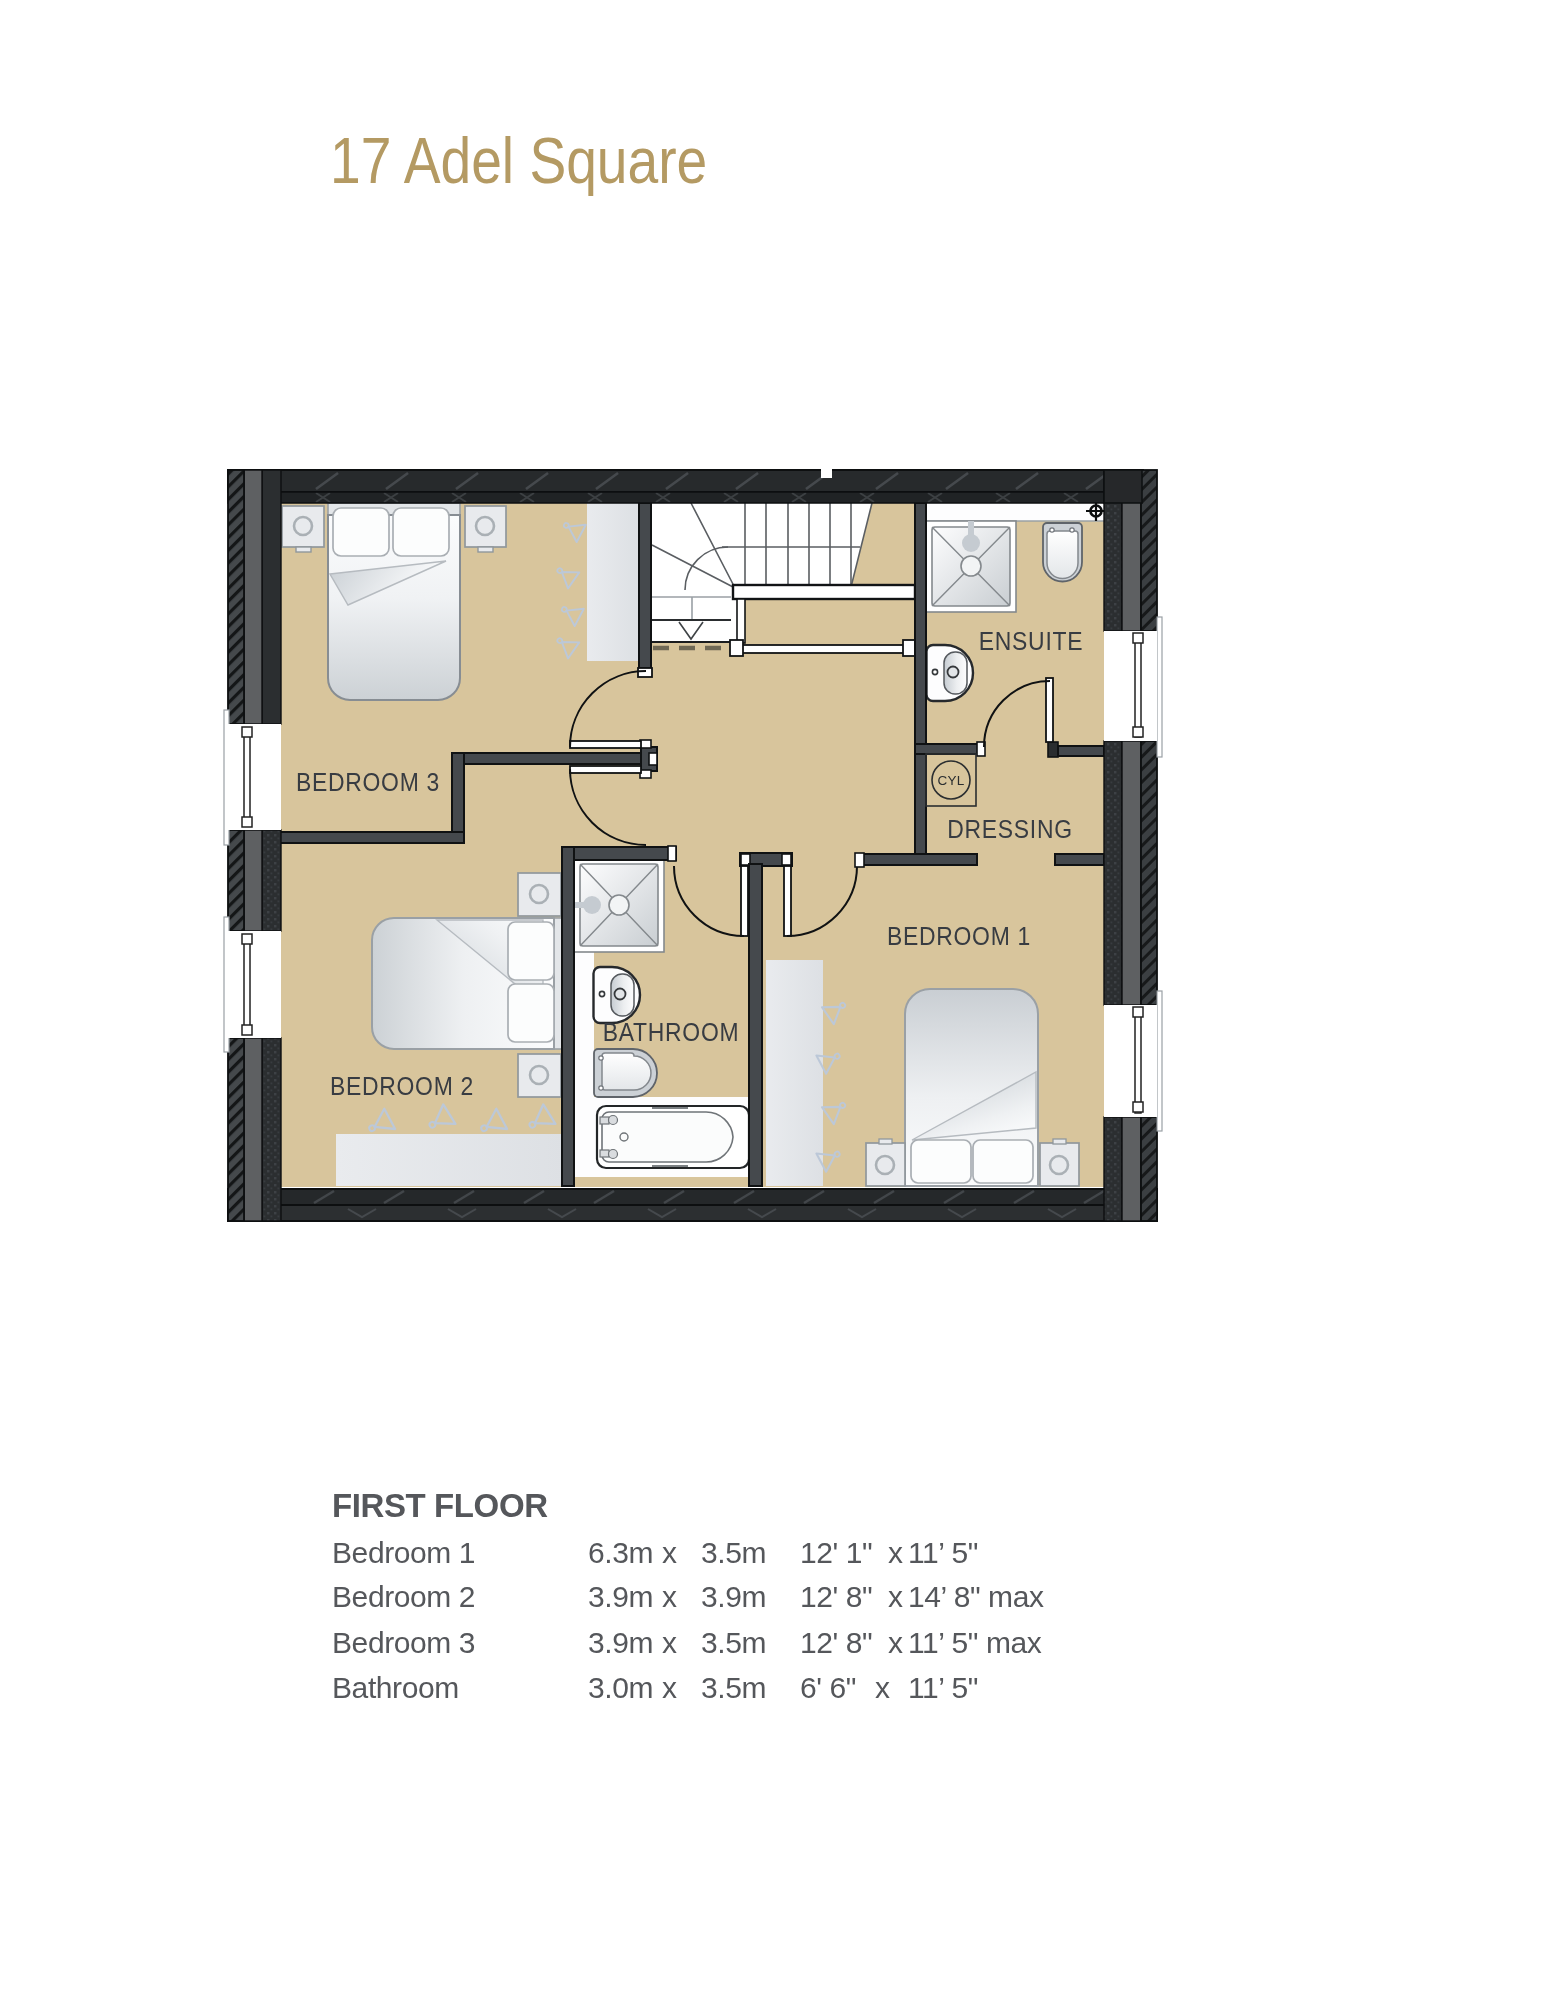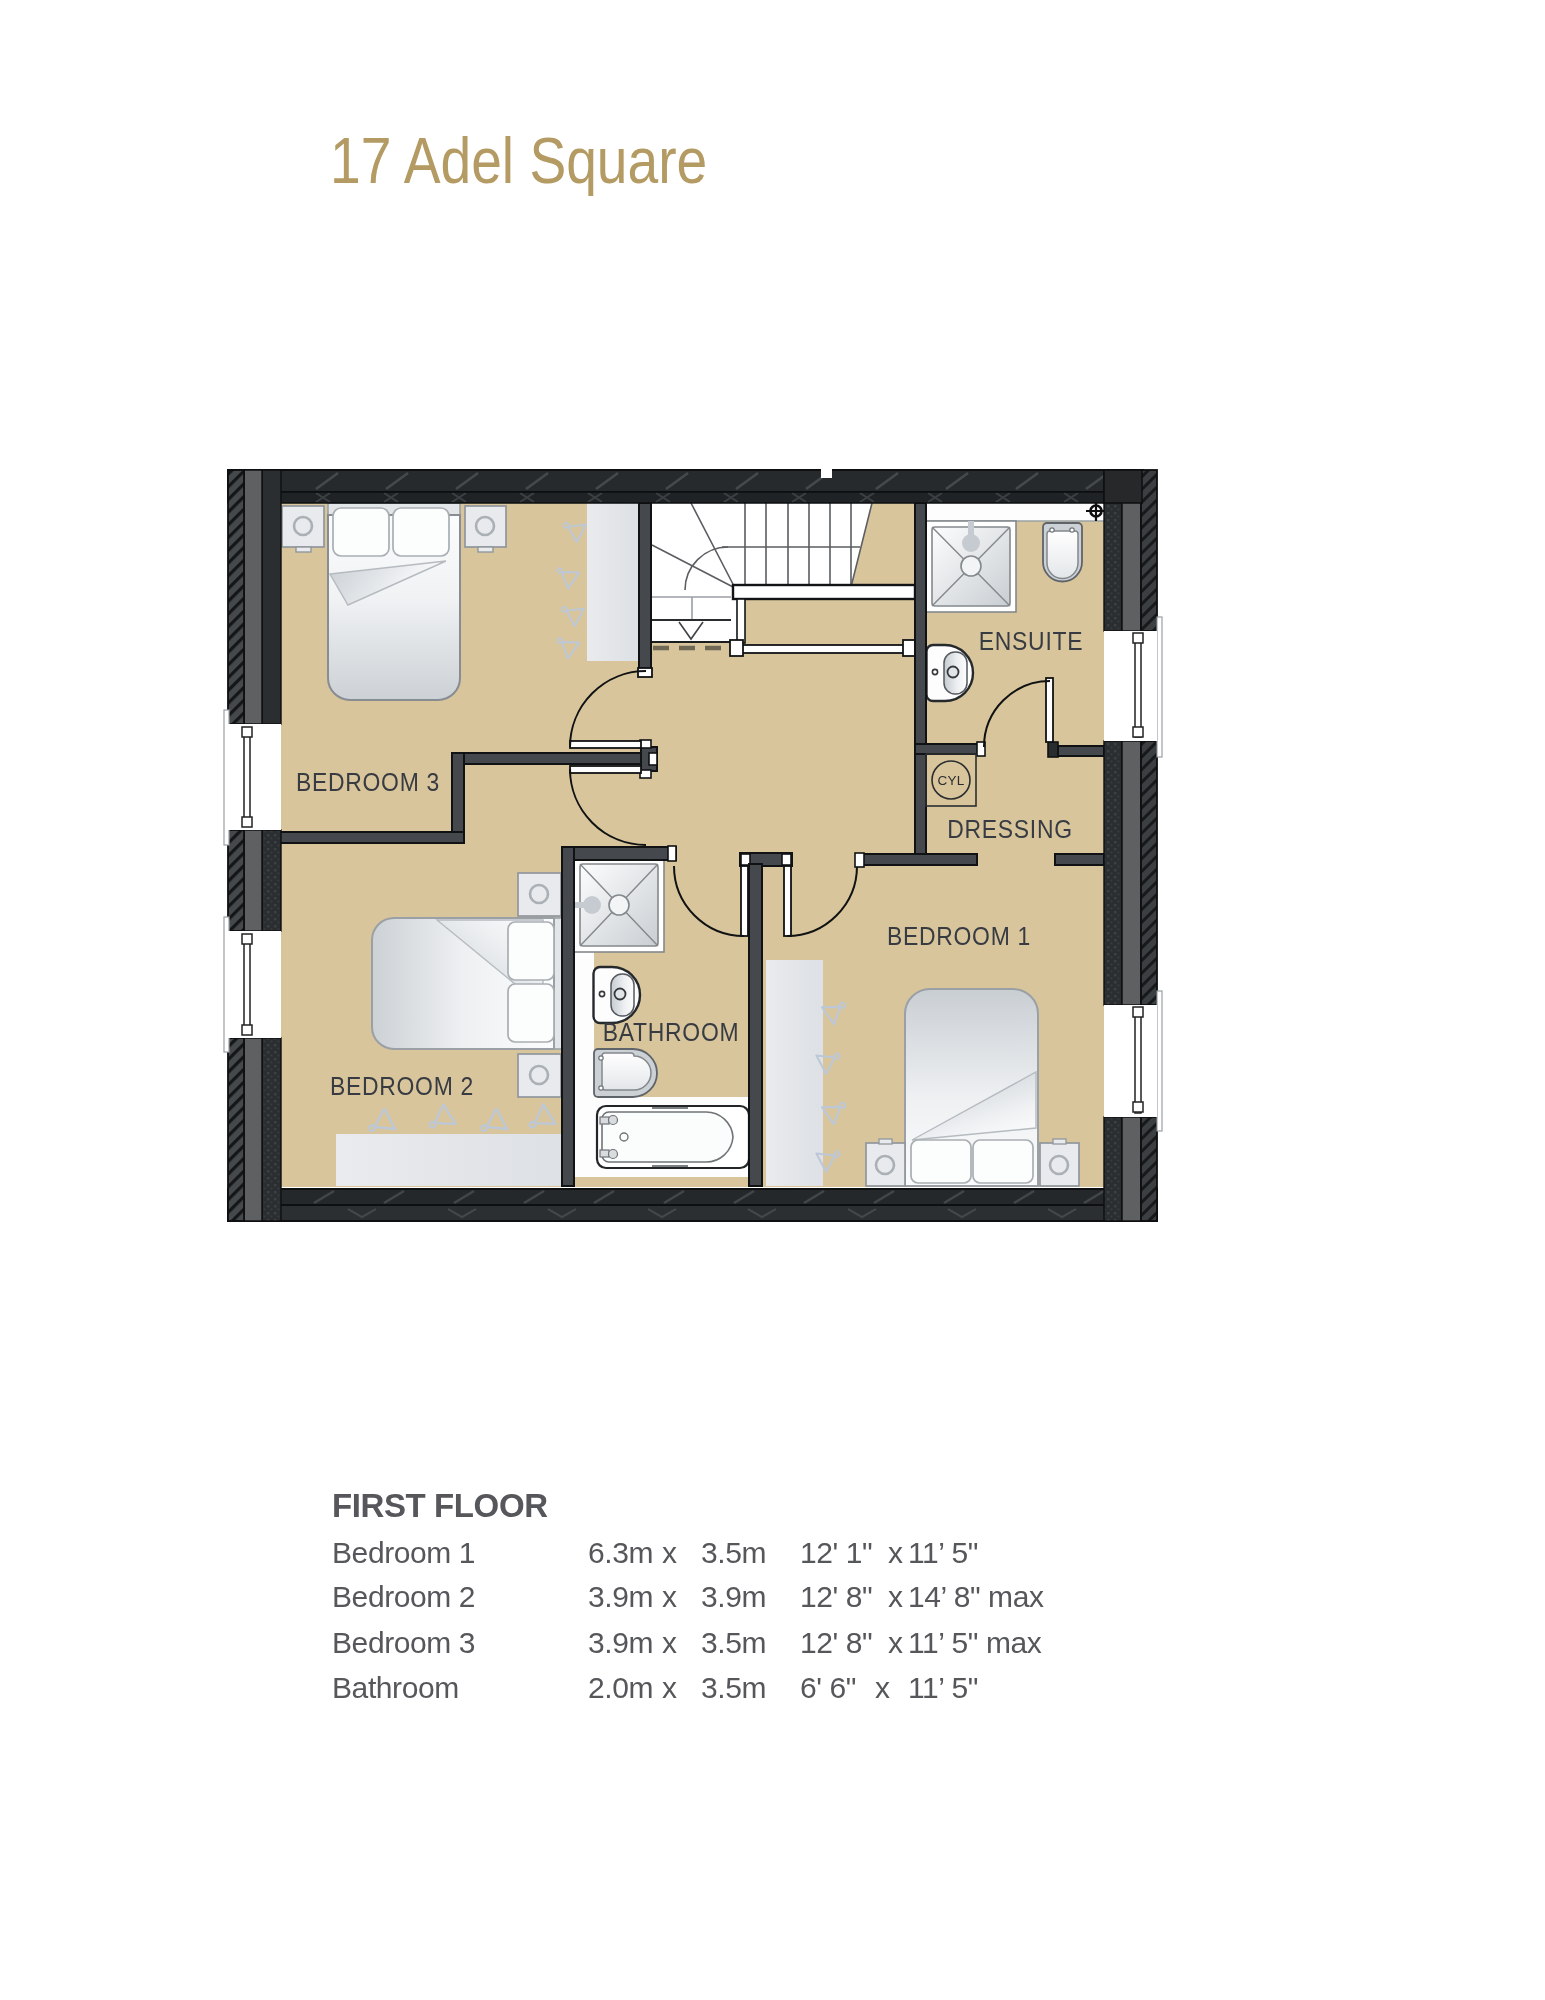--- a/index.html
+++ b/index.html
@@ -475,7 +475,7 @@
 
 <div class="tbl" style="left:332px;top:1673px;width:800px;">
   <span style="left:0">Bathroom</span>
-      <span style="left:256px">2.0m</span>
+      <span style="left:256px">3.0m</span>
       <span style="left:330px">x</span>
       <span style="left:369px">3.5m</span>
       <span style="left:468px">6' 6"</span>

